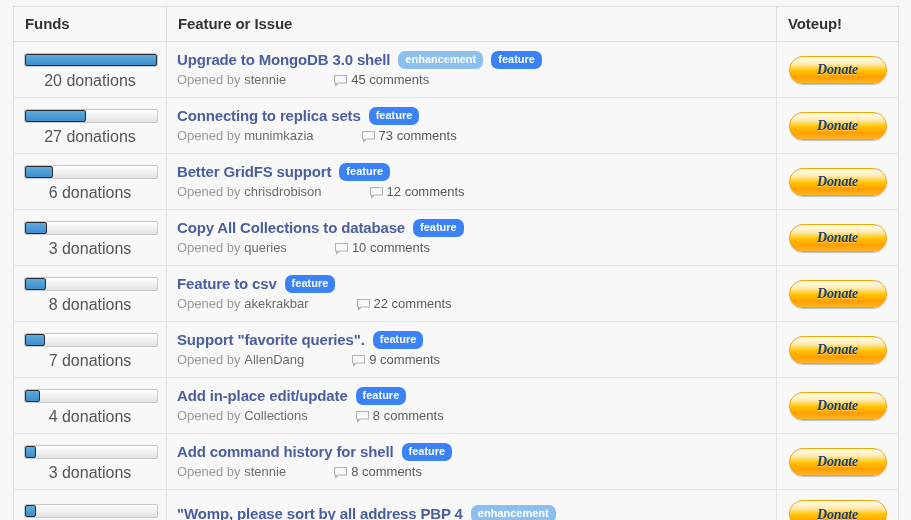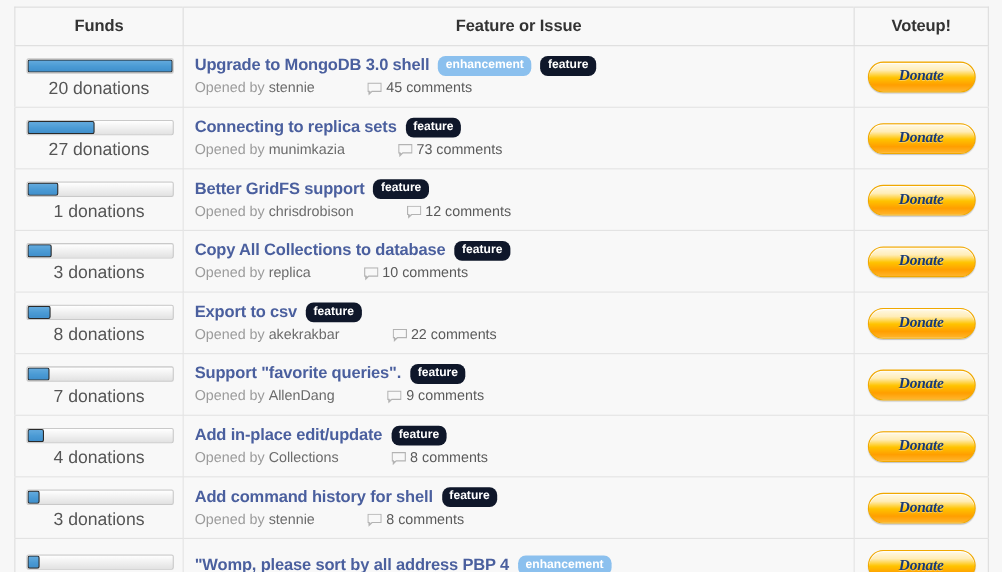--- a/index.html
+++ b/index.html
@@ -36,7 +36,7 @@
   table.funds-table col.c-vote    { width: 122px; }
 
   thead th {
-    text-align: center;
+    text-align: left;
     font-size: 15px;
     font-weight: bold;
     color: #333333;

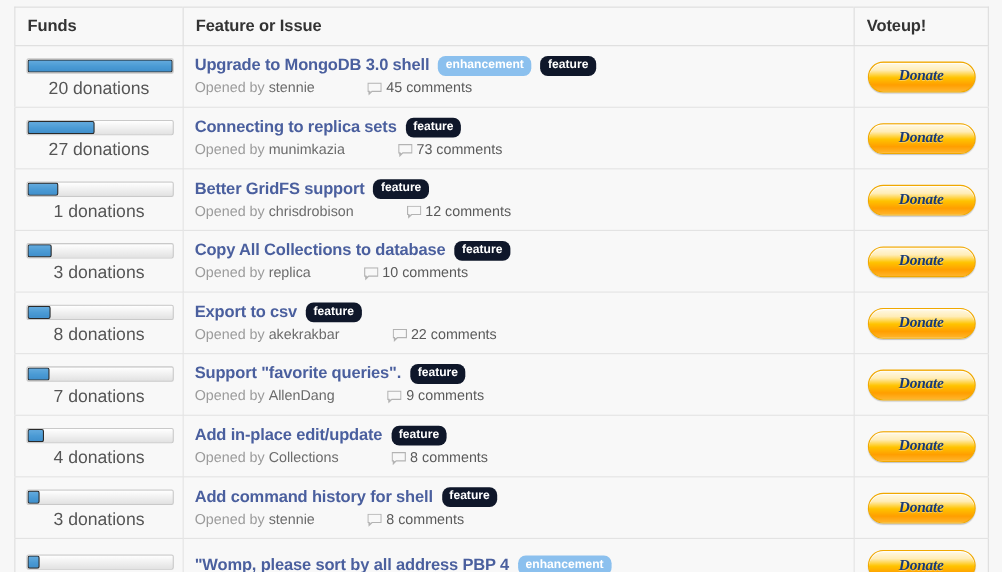--- a/index.html
+++ b/index.html
@@ -122,7 +122,7 @@
     white-space: nowrap;
   }
   .label-enhancement { background: #8bc0ee; }
-  .label-feature { background: #0f172a; }
+  .label-feature { background: #3b82f6; }
 
   .feature-meta {
     margin-top: 3px;

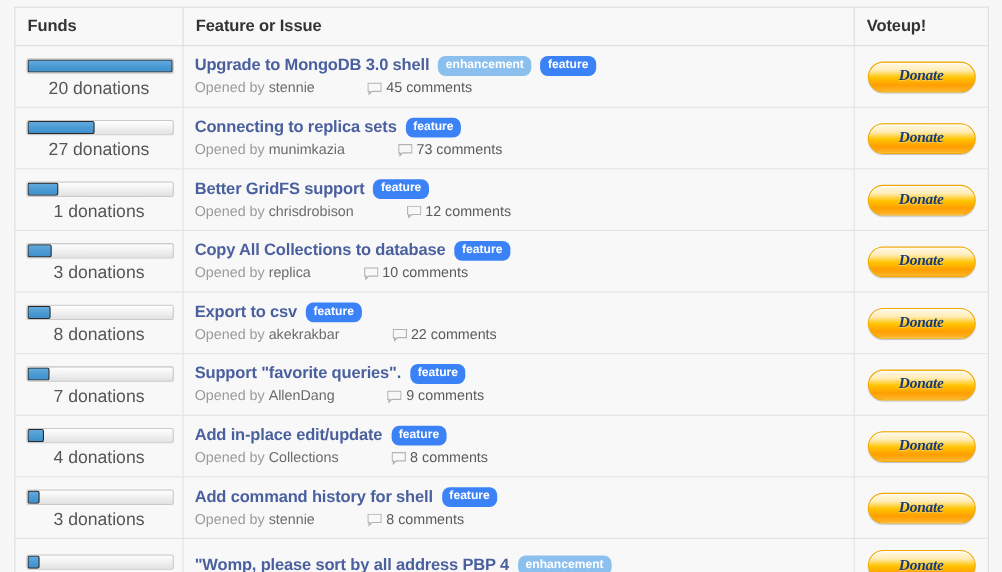--- a/index.html
+++ b/index.html
@@ -278,7 +278,7 @@
               <div class="progress-track">
                 <div class="progress-fill" style="width:21%"></div>
               </div>
-              <div class="donations-label">1 donations</div>
+              <div class="donations-label">6 donations</div>
             </div>
           </td>
           <td>

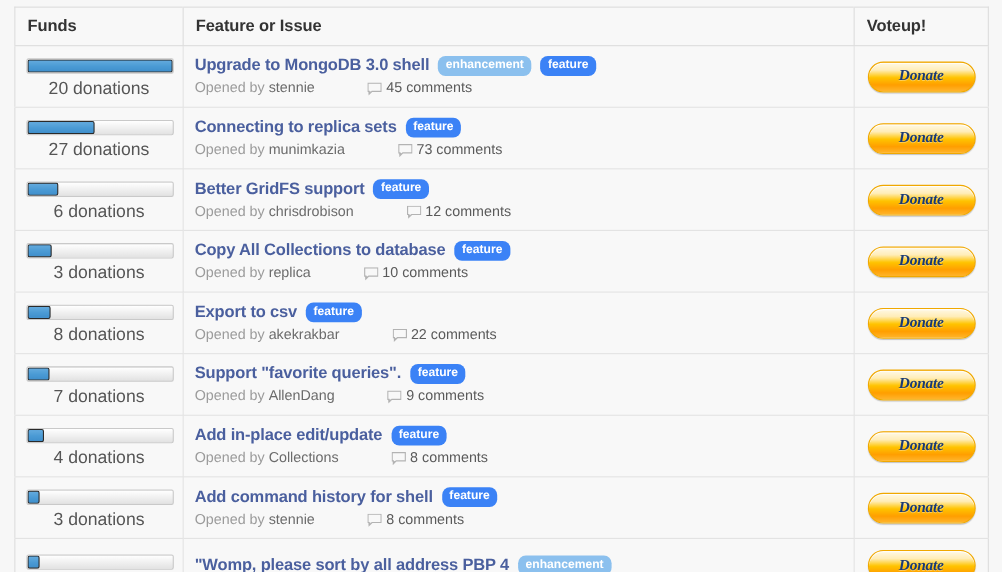--- a/index.html
+++ b/index.html
@@ -323,7 +323,7 @@
               <div class="feature-meta">
                 <span class="meta-opened">Opened by</span>
                 <span>&nbsp;</span>
-                <span class="meta-author">replica</span>
+                <span class="meta-author">queries</span>
                 <span class="comment-group">
                   <span class="comment-icon"><svg width="13" height="12" viewBox="0 0 13 12" xmlns="http://www.w3.org/2000/svg">
                       <path d="M0.5 0.5 H12.5 V8.0 H4.2 L1.6 10.6 V8.0 H0.5 Z" fill="none" stroke="#b3b3b3" stroke-width="1.1"></path>

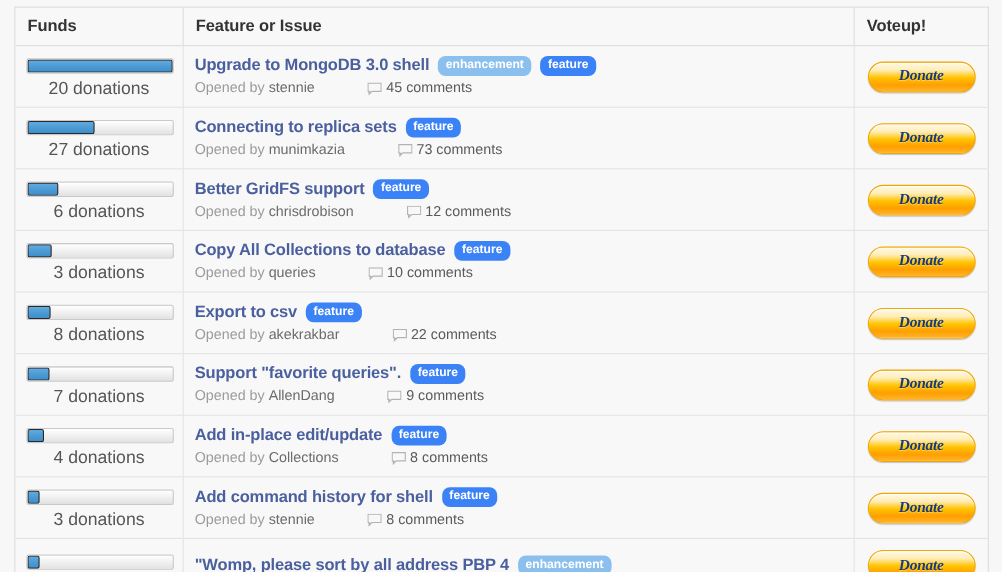--- a/index.html
+++ b/index.html
@@ -350,7 +350,7 @@
           <td>
             <div class="feature-cell">
               <div class="feature-title-row">
-                <a class="issue-title" href="#">Export to csv</a>
+                <a class="issue-title" href="#">Feature to csv</a>
                 <span class="label-badge label-feature">feature</span>
               </div>
               <div class="feature-meta">

